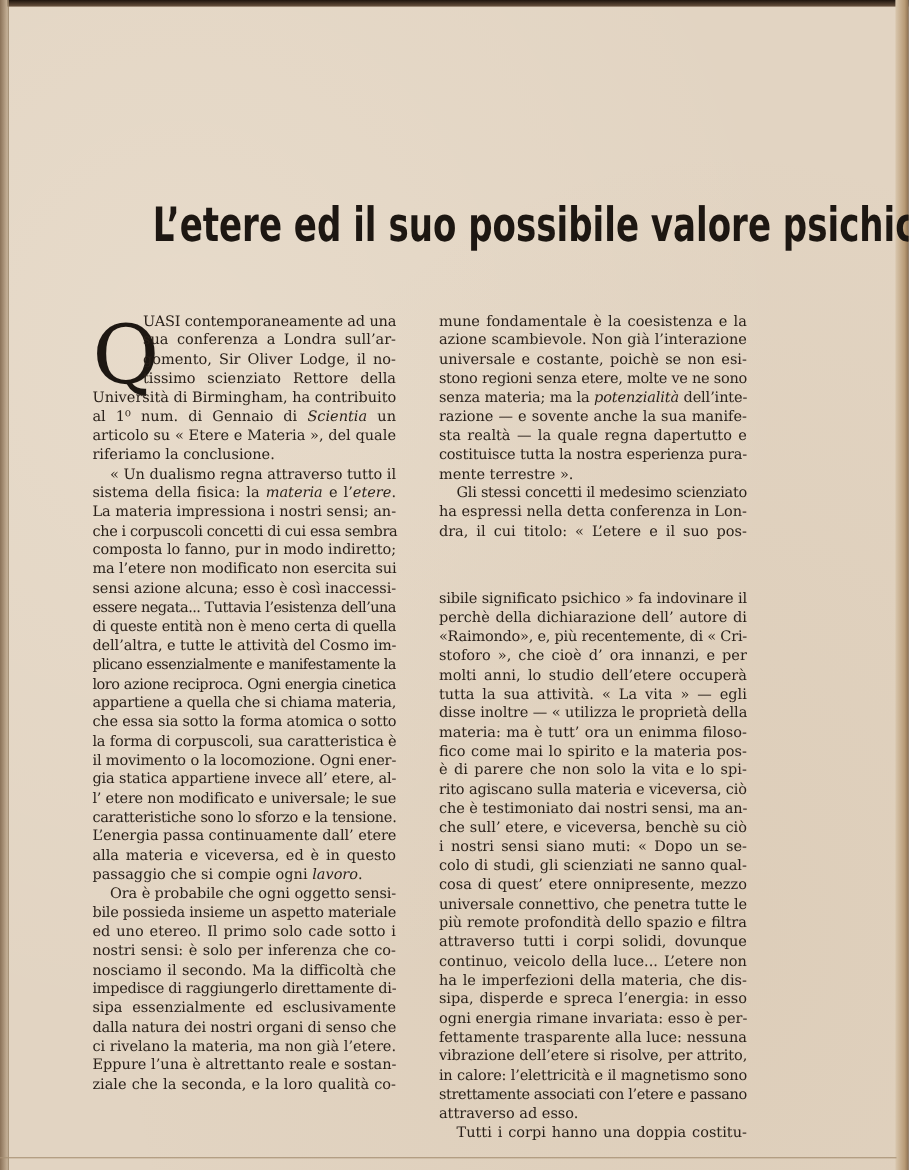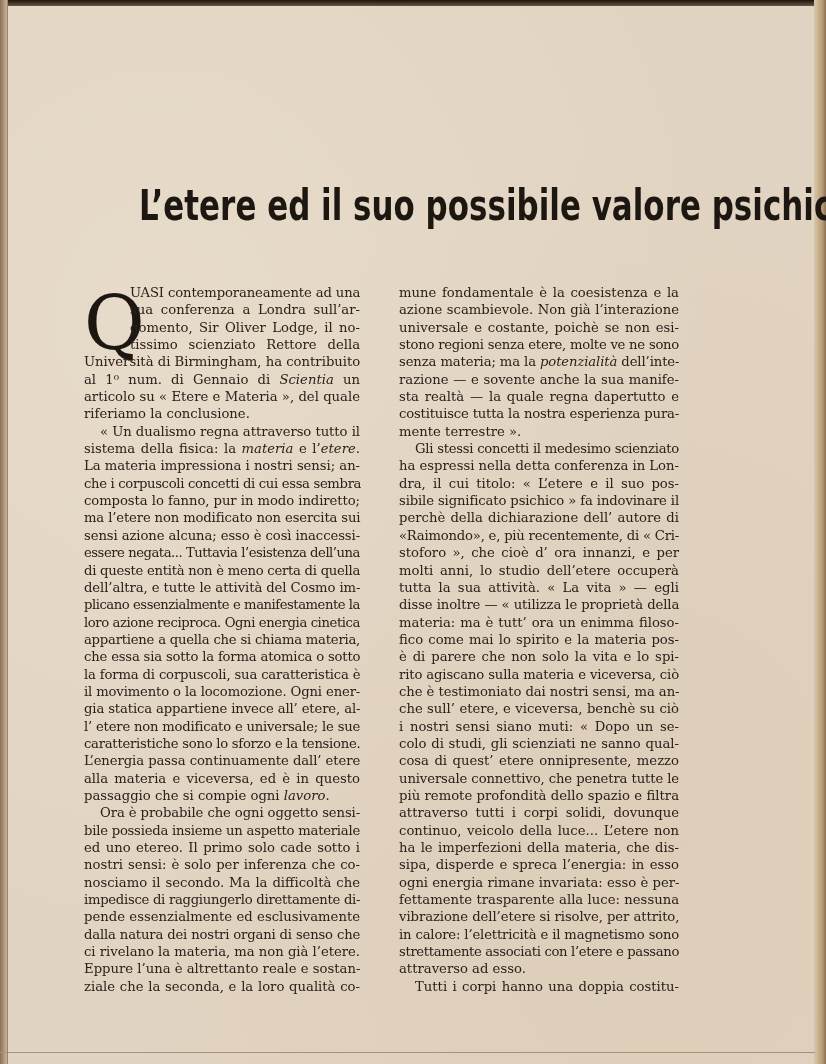--- a/index.html
+++ b/index.html
@@ -114,7 +114,7 @@
       <span class="line indent" style="letter-spacing: -0.261905px;"><span>Gli stessi concetti il medesimo scienziato</span></span>
       <span class="line"><span>ha espressi nella detta conferenza in Lon-</span></span>
       <span class="line"><span>dra, il cui titolo: « L’etere e il suo pos-</span></span>
-      <span class="line" style="letter-spacing: -0.130435px;"><span>sibile significato psichico » fa indovinare il</span></span>
+      <span class="line" style="letter-spacing: -0.130435px; margin-top: 44px;"><span>sibile significato psichico » fa indovinare il</span></span>
       <span class="line"><span>perchè della dichiarazione dell’ autore di</span></span>
       <span class="line" style="letter-spacing: -0.214286px;"><span>«Raimondo», e, più recentemente, di « Cri-</span></span>
       <span class="line"><span>stoforo », che cioè d’ ora innanzi, e per</span></span>

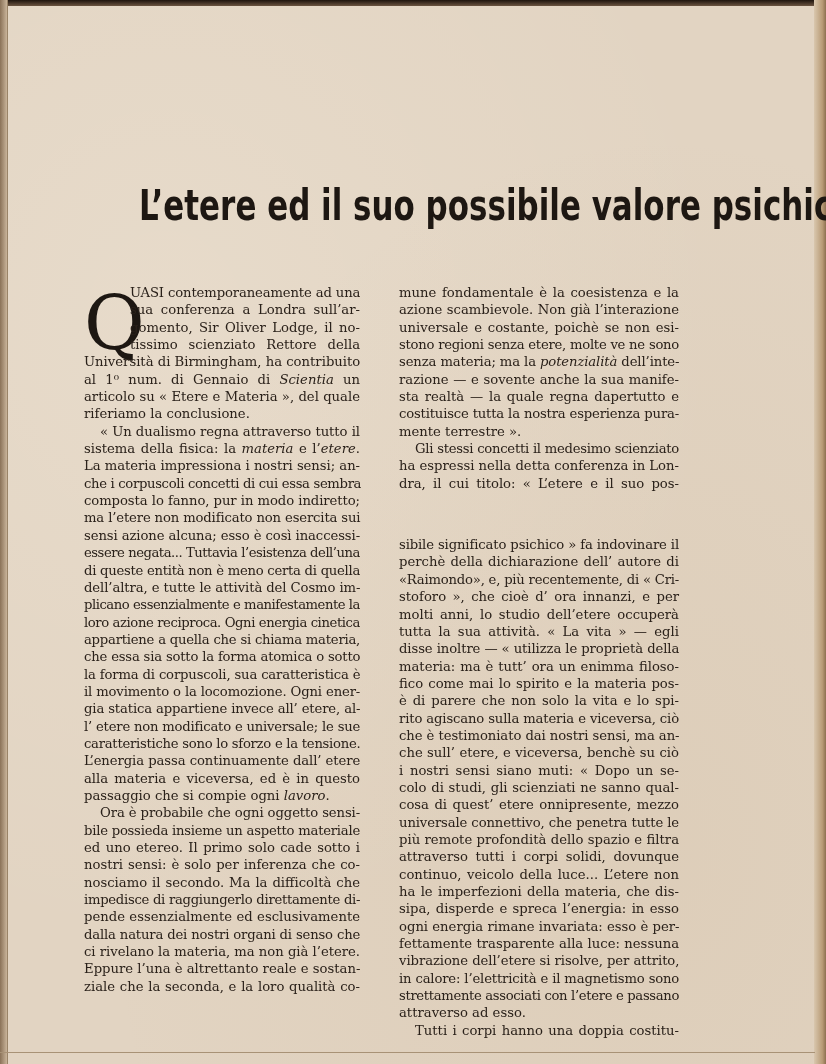--- a/index.html
+++ b/index.html
@@ -95,7 +95,7 @@
       <span class="line"><span>nostri sensi: è solo per inferenza che co-</span></span>
       <span class="line"><span>nosciamo il secondo. Ma la difficoltà che</span></span>
       <span class="line" style="letter-spacing: -0.285714px;"><span>impedisce di raggiungerlo direttamente di-</span></span>
-      <span class="line"><span>pende essenzialmente ed esclusivamente</span></span>
+      <span class="line"><span>sipa essenzialmente ed esclusivamente</span></span>
       <span class="line" style="letter-spacing: -0.162791px;"><span>dalla natura dei nostri organi di senso che</span></span>
       <span class="line" style="letter-spacing: -0.0232558px;"><span>ci rivelano la materia, ma non già l’etere.</span></span>
       <span class="line"><span>Eppure l’una è altrettanto reale e sostan-</span></span>

